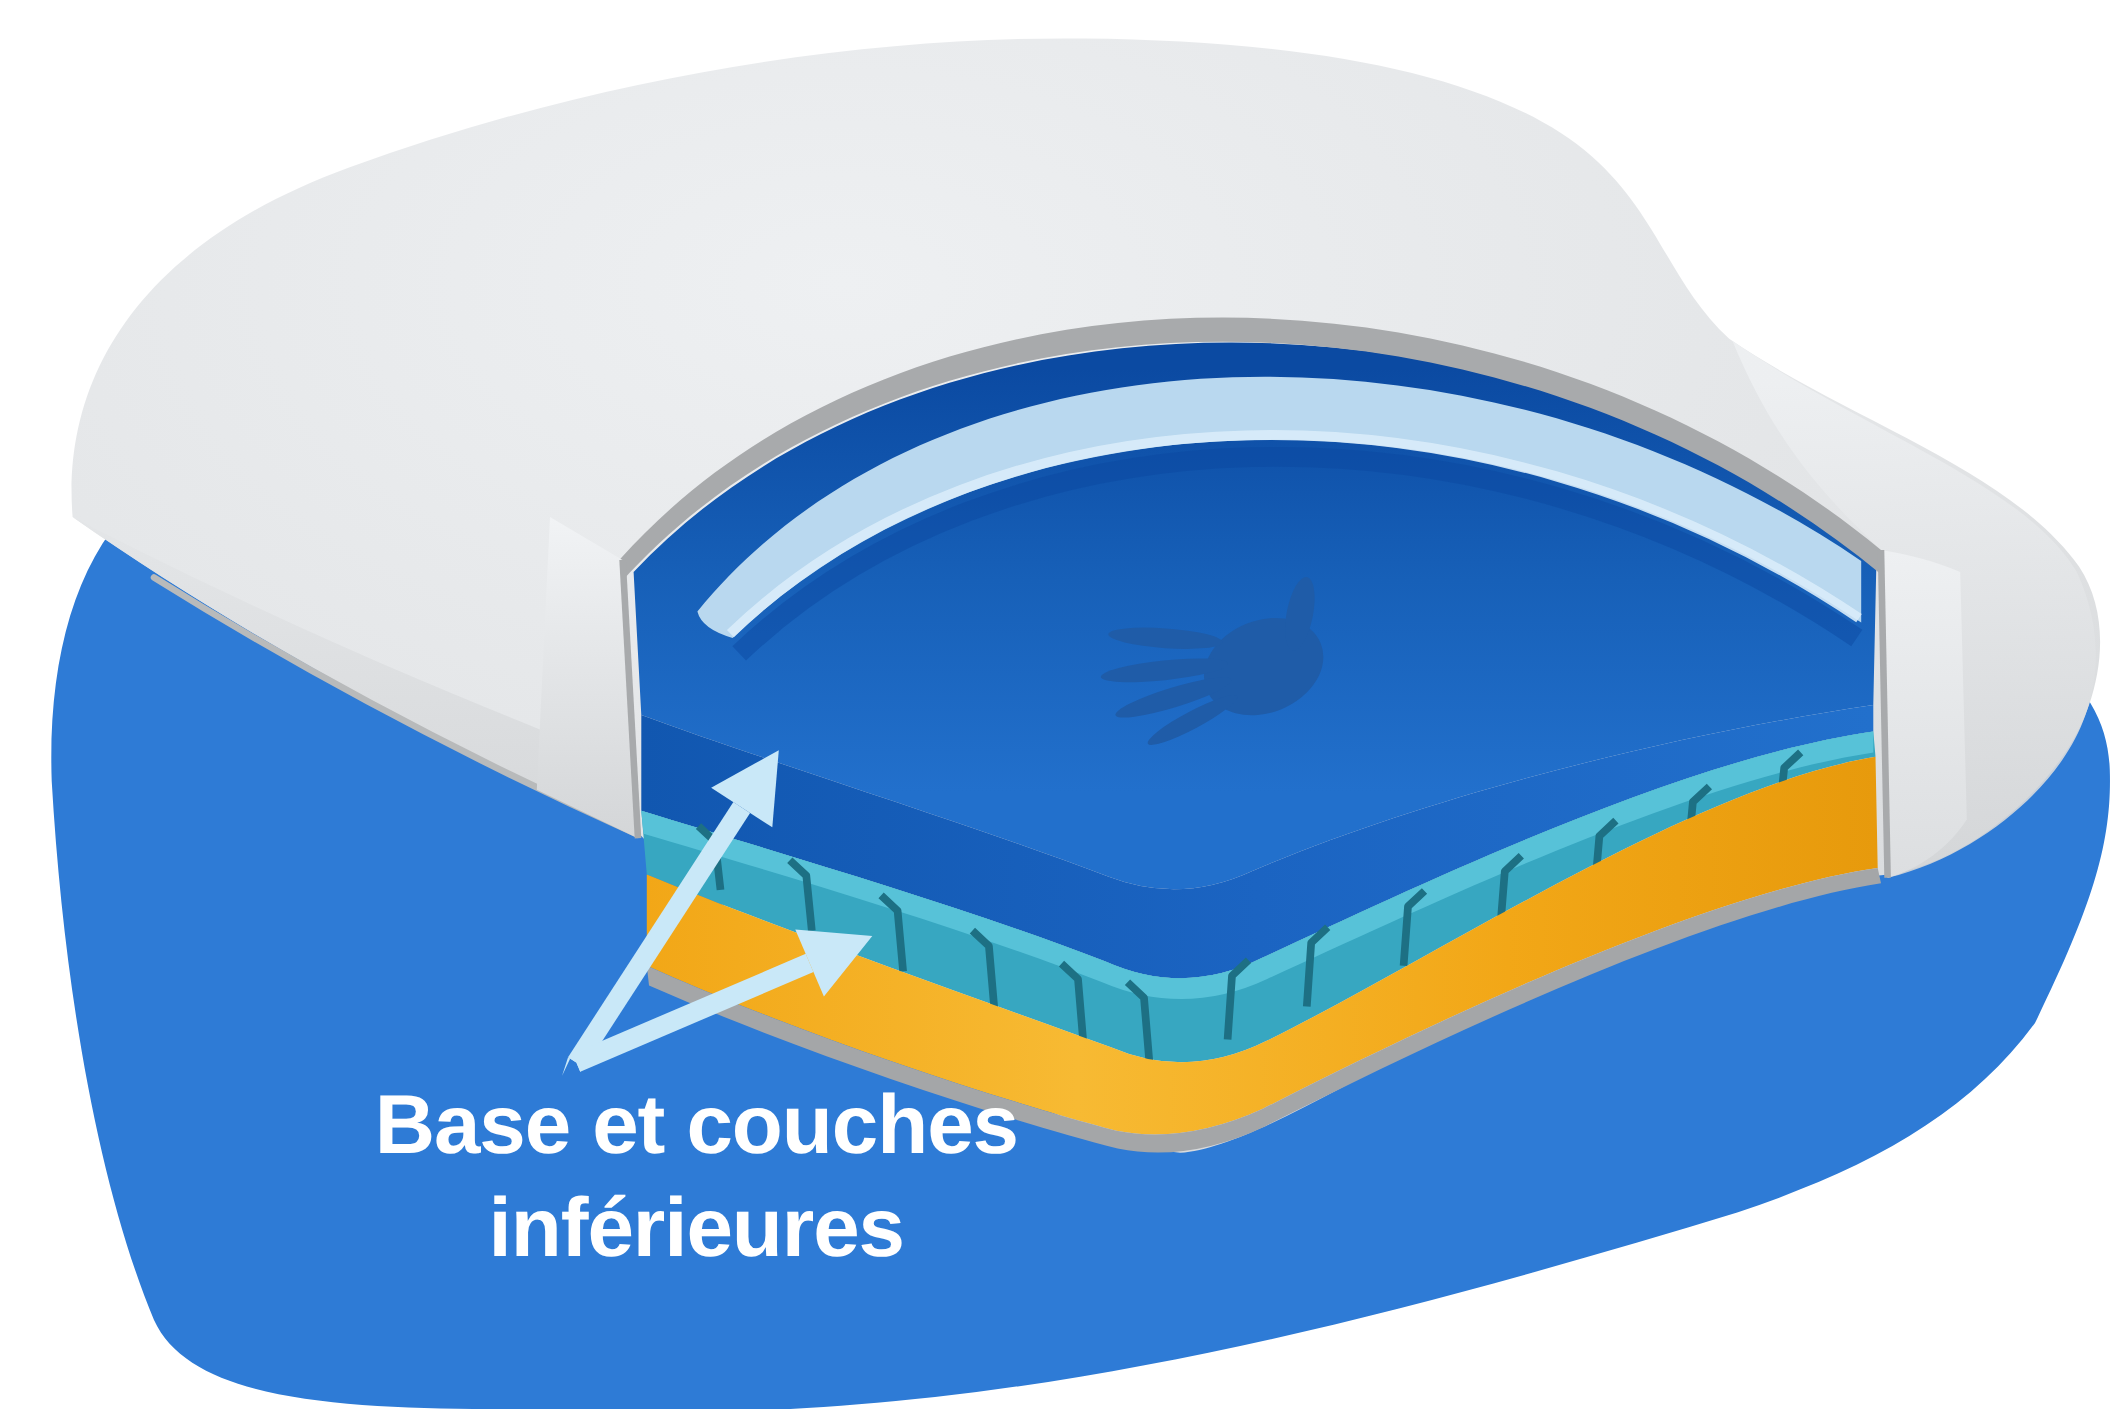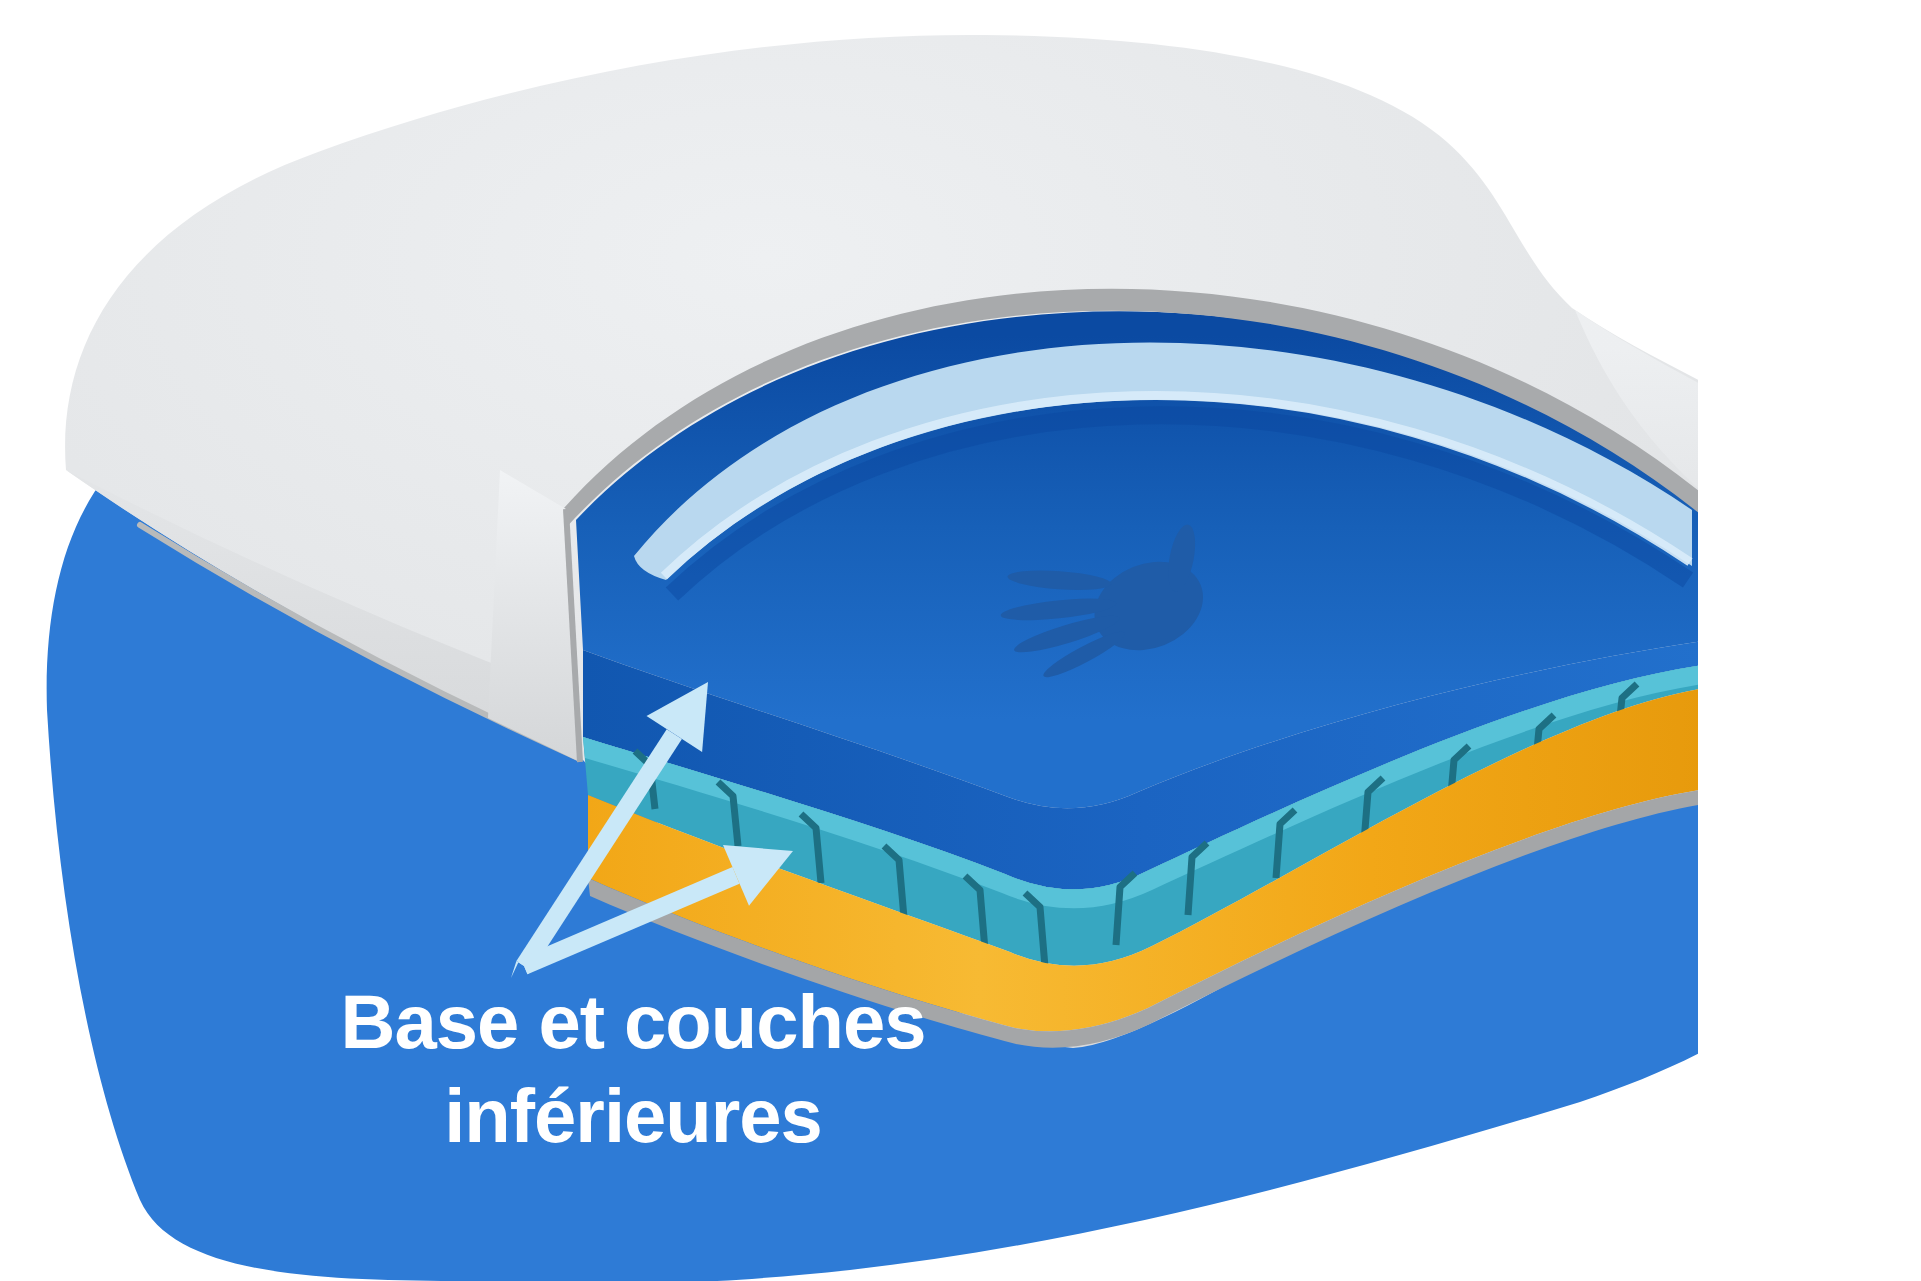--- a/index.html
+++ b/index.html
@@ -3,7 +3,7 @@
 <meta charset="utf-8">
 <style>
   html,body{margin:0;padding:0;background:#ffffff;}
-  .stage{position:relative;width:1698px;height:1281px;overflow:hidden;}
+  .stage{position:relative;width:1921px;height:1281px;overflow:hidden;}
   svg{display:block;}
   .caption{
     font-family:"Liberation Sans", sans-serif;

